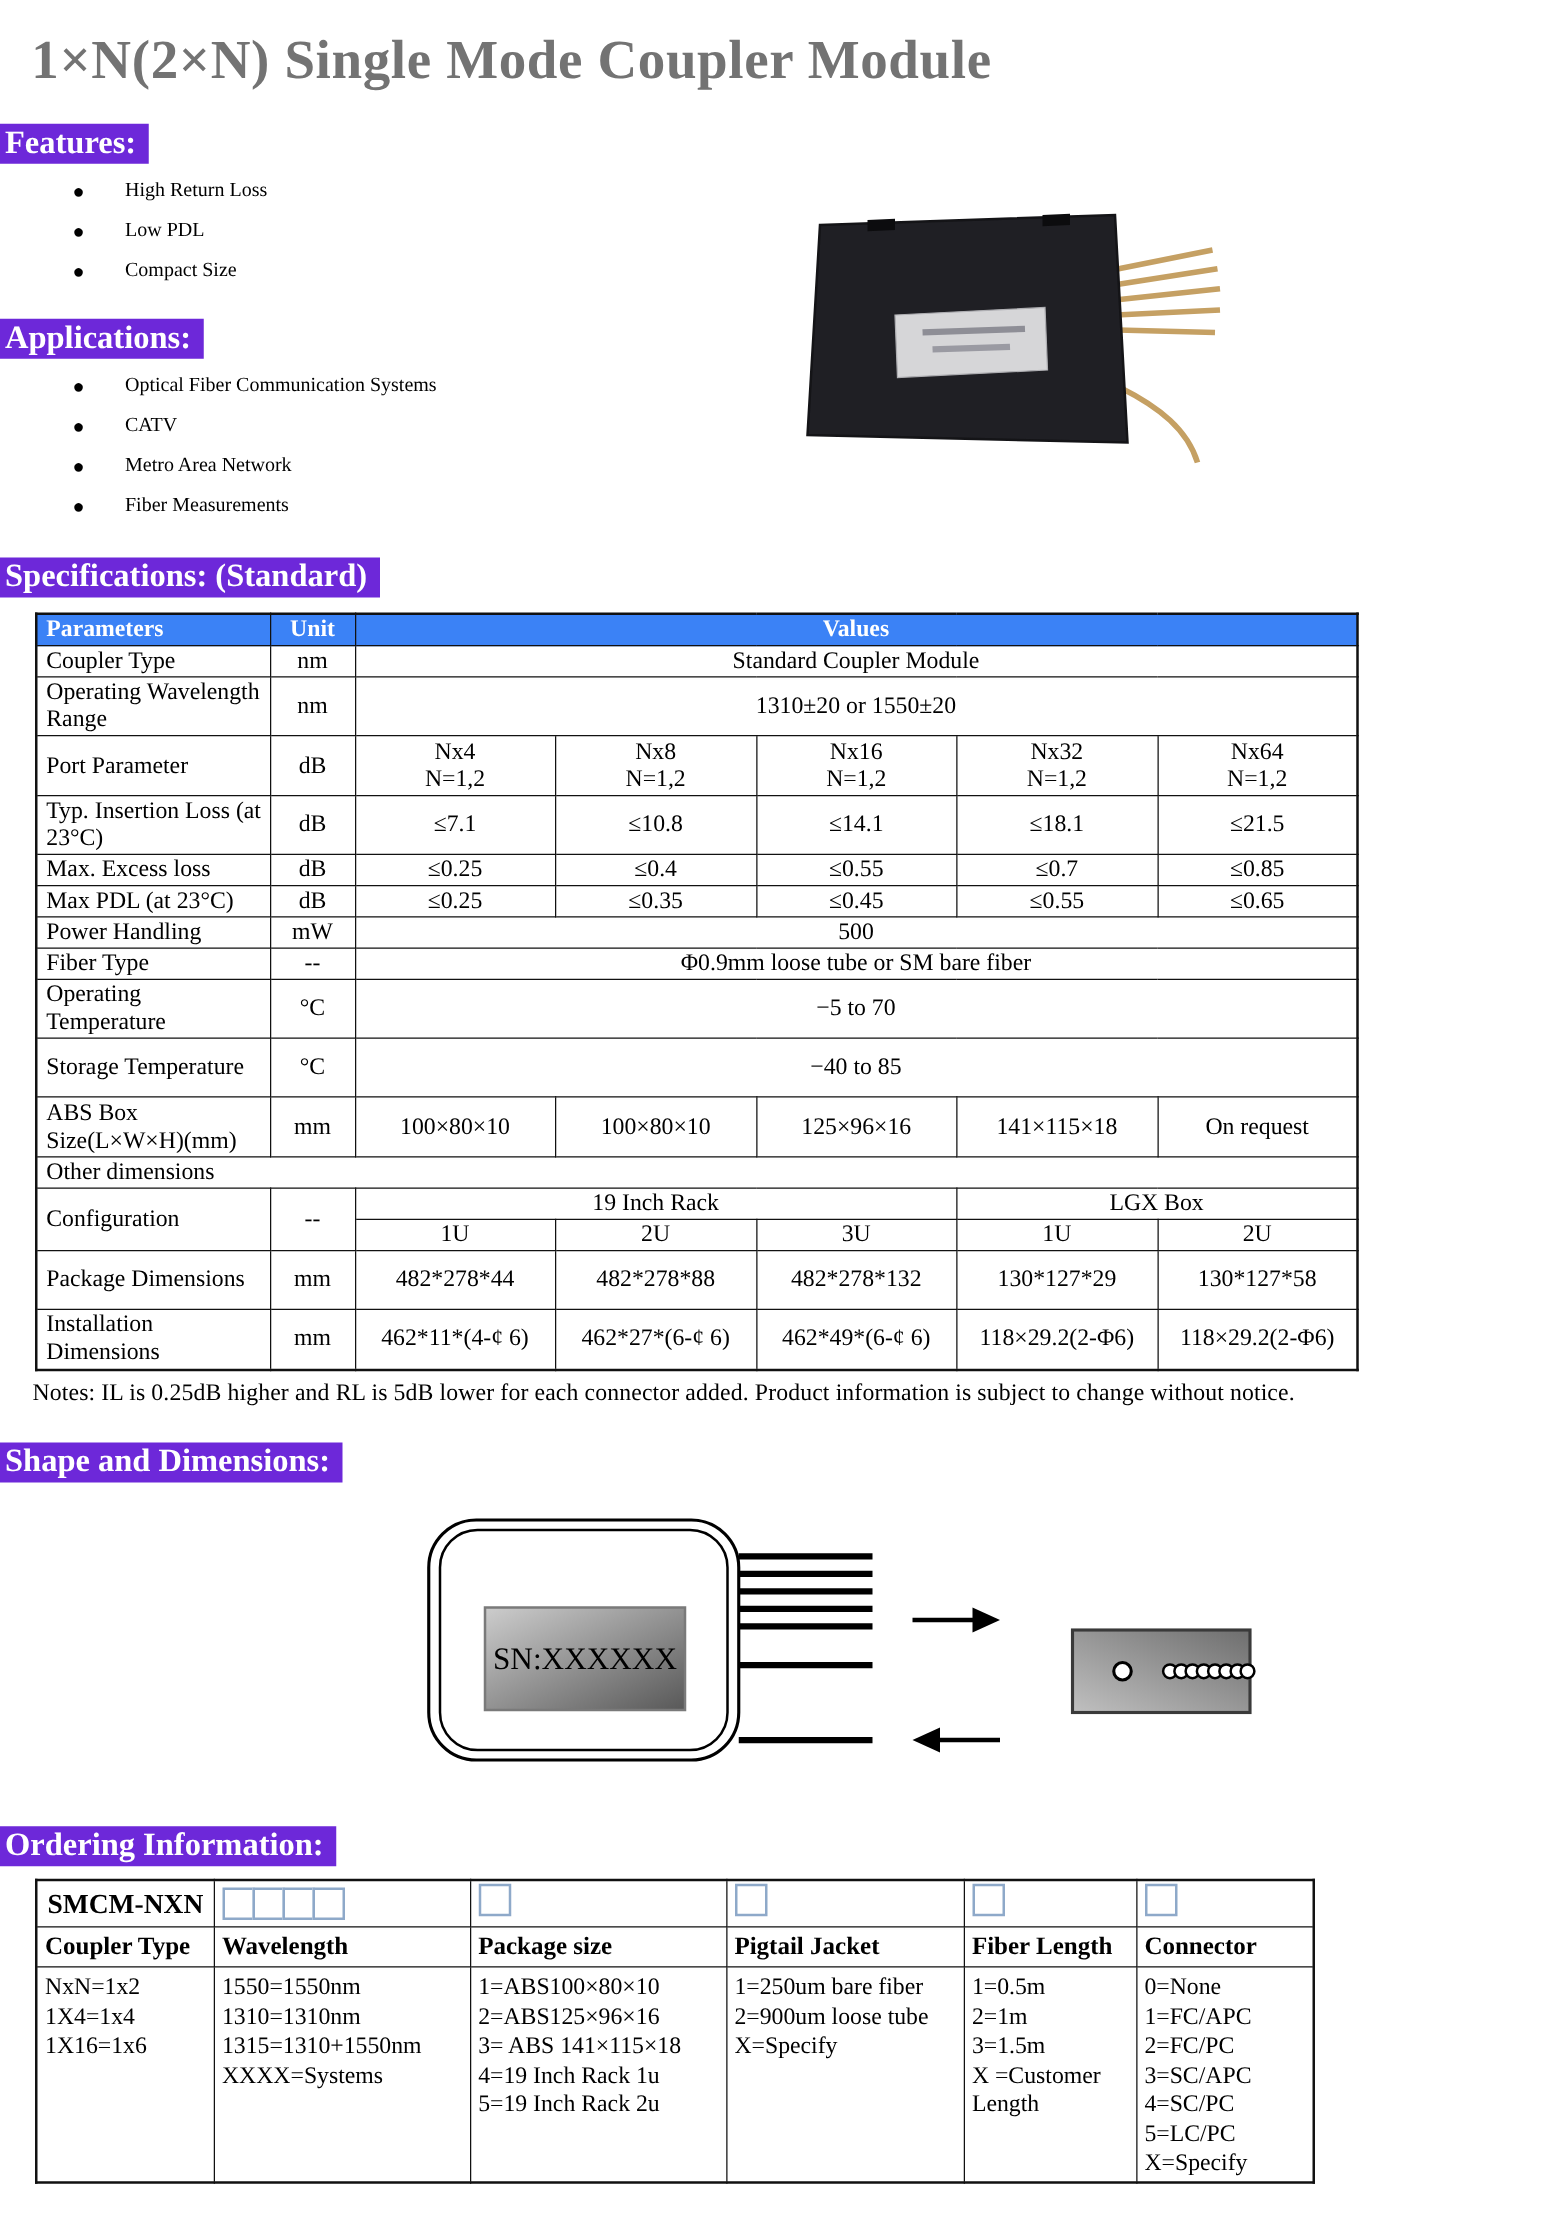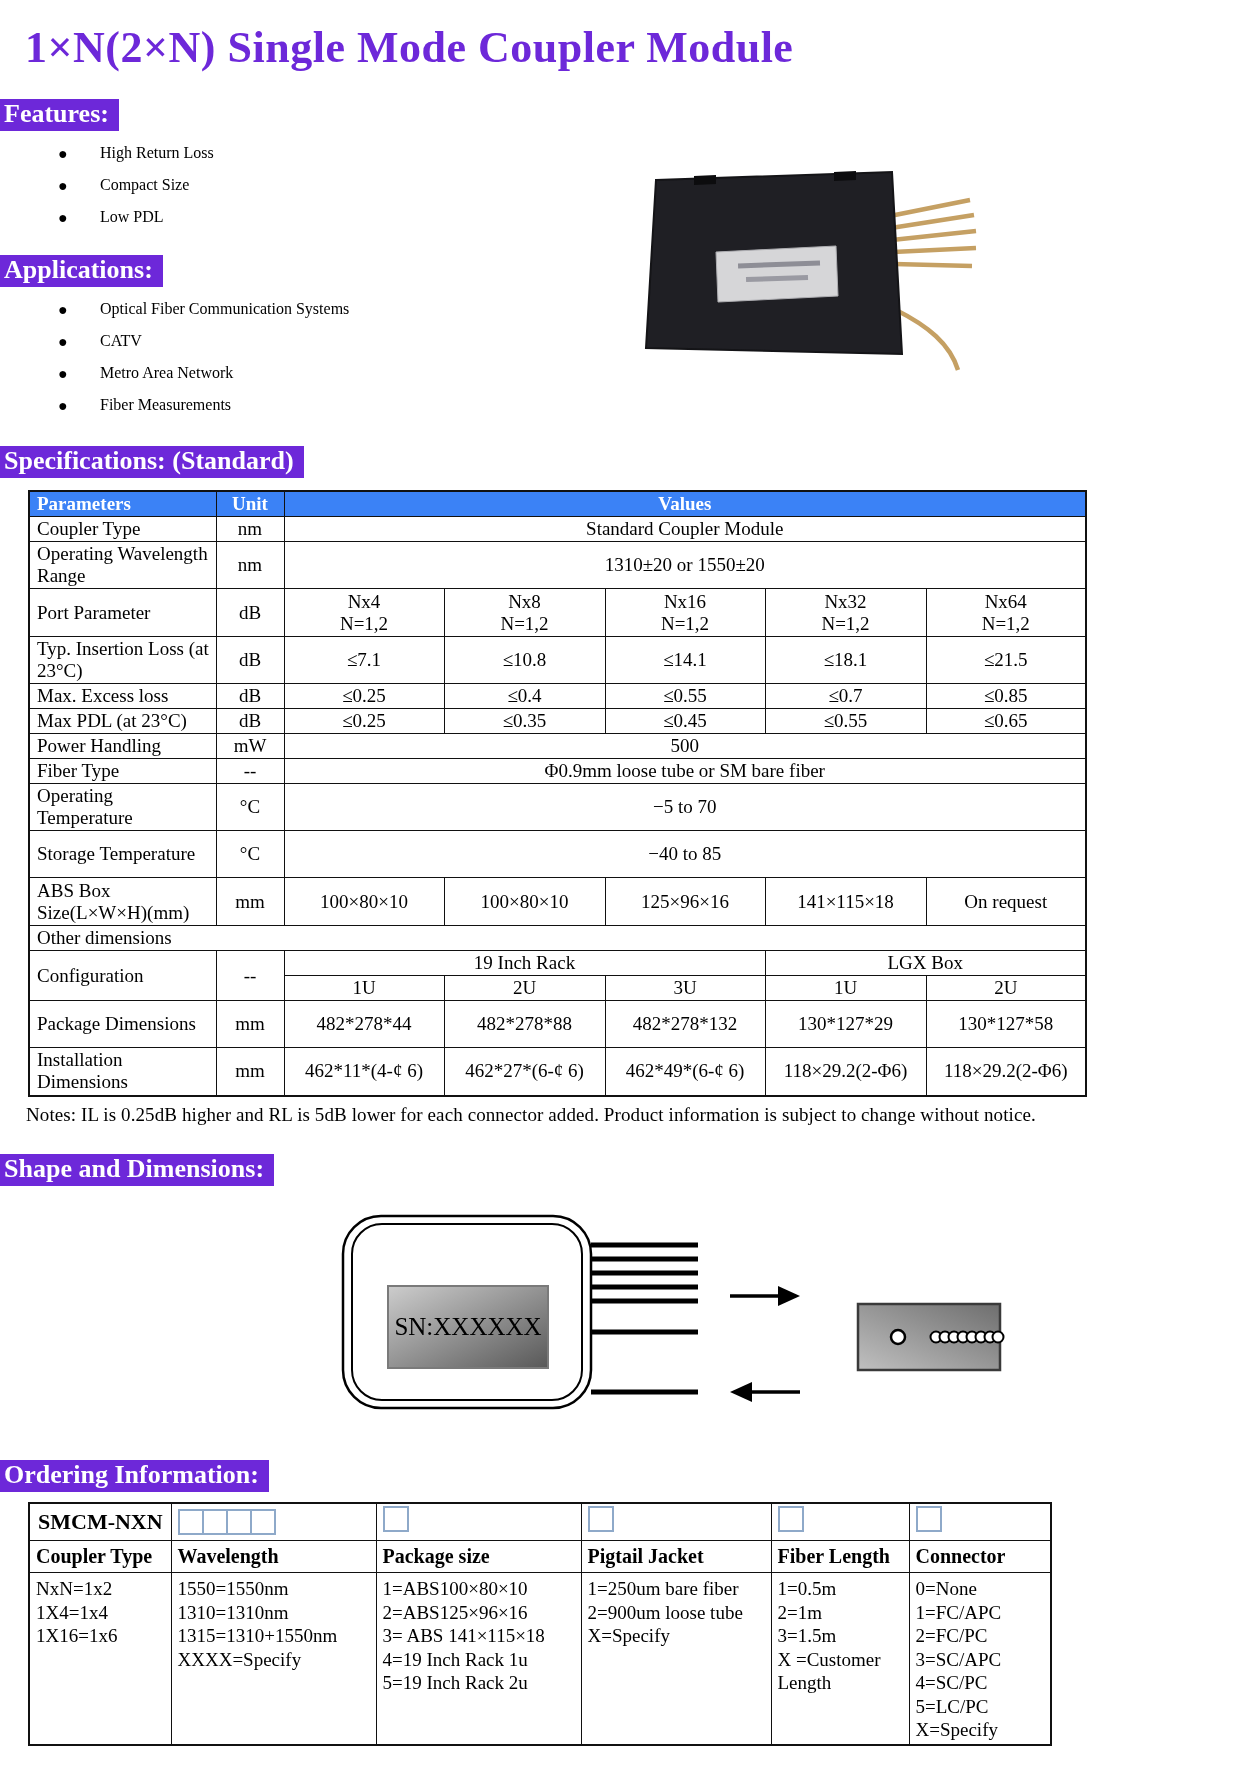--- a/index.html
+++ b/index.html
@@ -20,7 +20,7 @@
     margin: 4px 0 0 25px;
     font-size: 44px;
     font-weight: bold;
-    color: #6d28d9;
+    color: #737373;
     letter-spacing: 0.5px;
   }
 

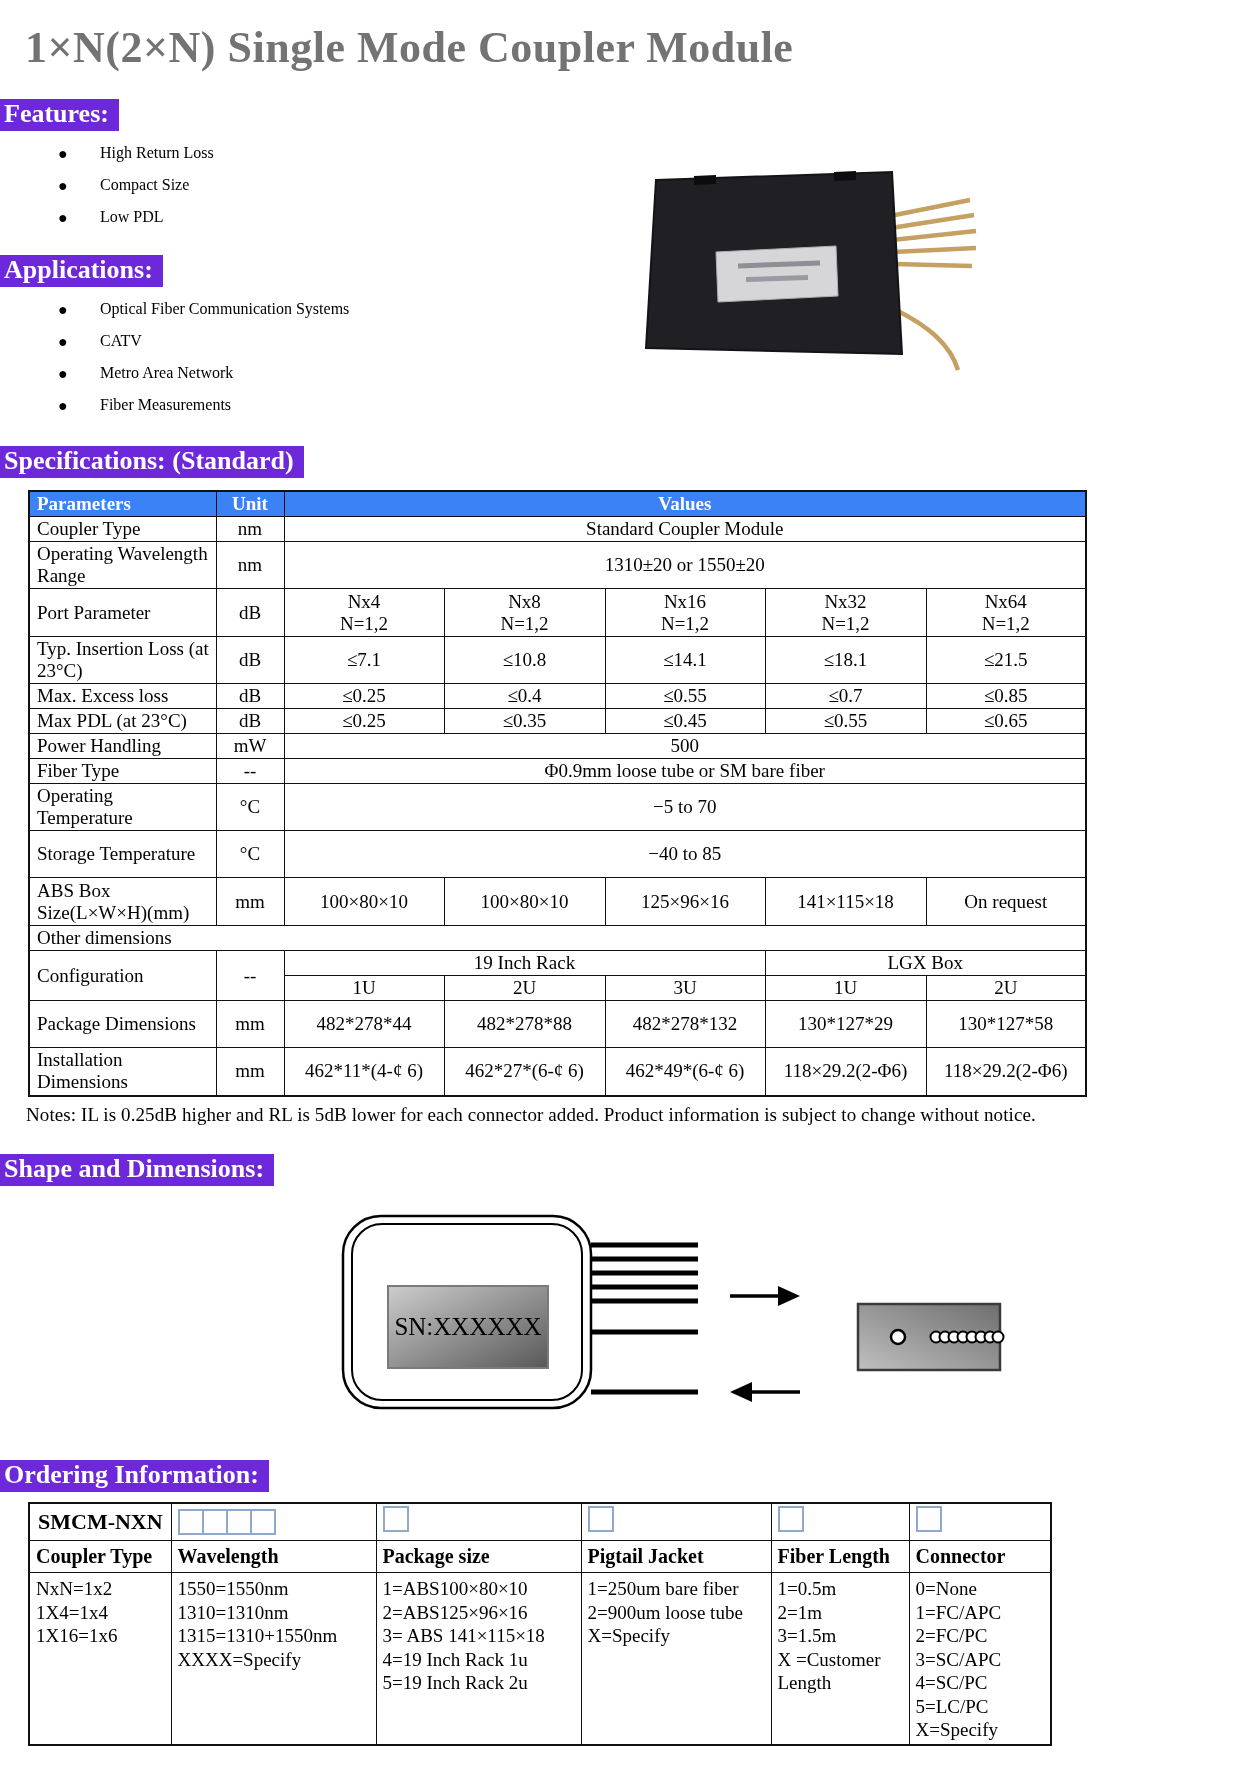--- a/index.html
+++ b/index.html
@@ -134,8 +134,8 @@
       <span class="section-heading">Features:</span>
       <ul class="bullets">
           <li>High Return Loss</li>
+          <li>Low PDL</li>
           <li>Compact Size</li>
-          <li>Low PDL</li>
         </ul>
     </div>
 

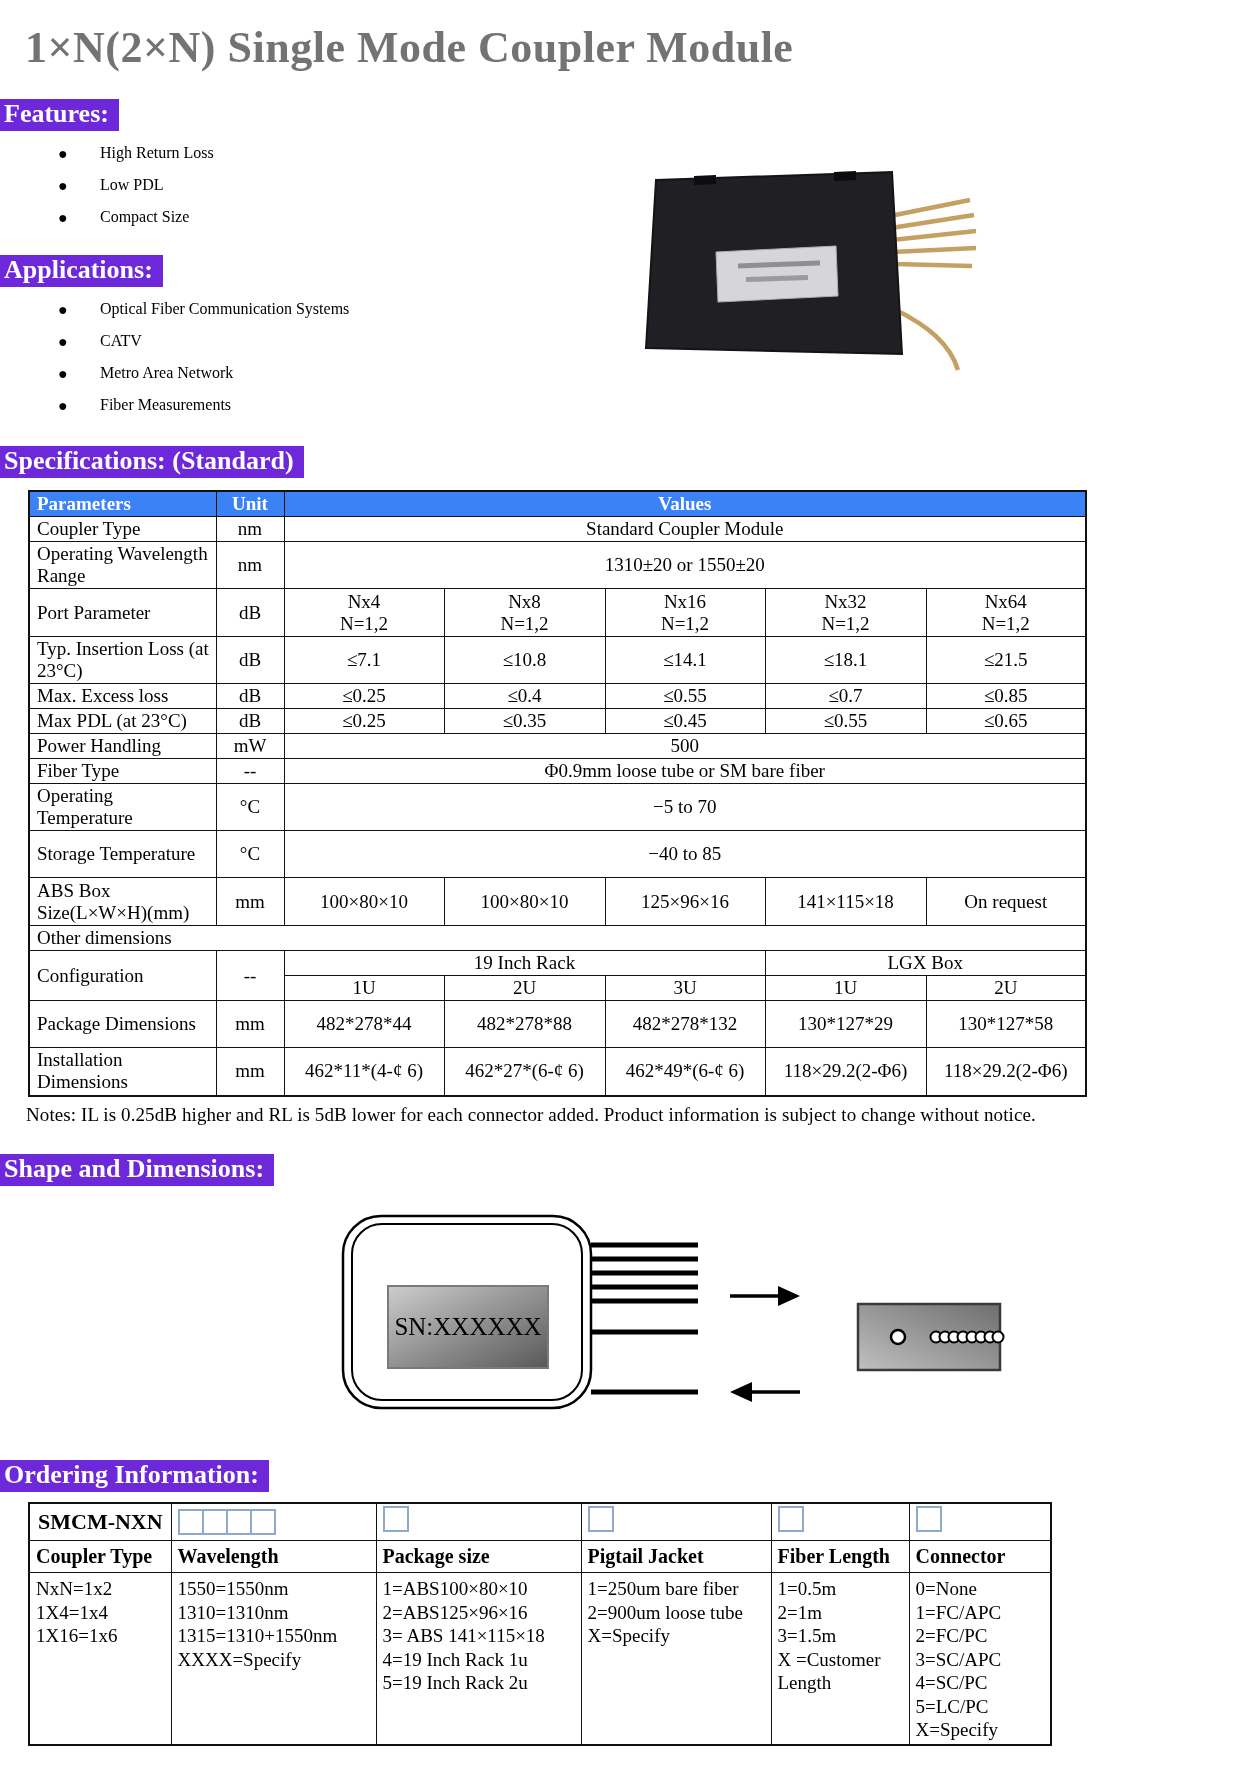--- a/index.html
+++ b/index.html
@@ -423,7 +423,7 @@
                 <div>1550=1550nm</div>
                 <div>1310=1310nm</div>
                 <div>1315=1310+1550nm</div>
-                <div>XXXX=Specify</div>
+                <div>XXXX=Systems</div>
               </td>
           <td>
                 <div>1=ABS100×80×10</div>

